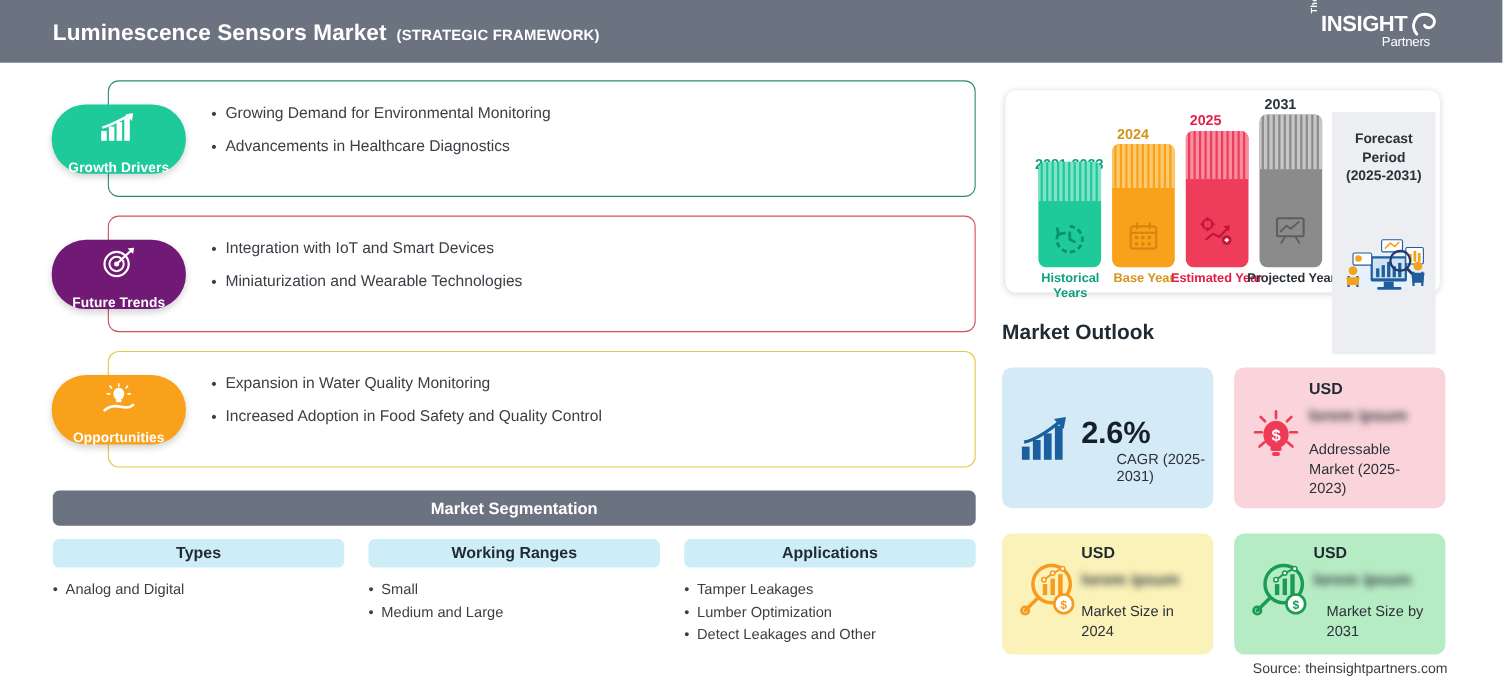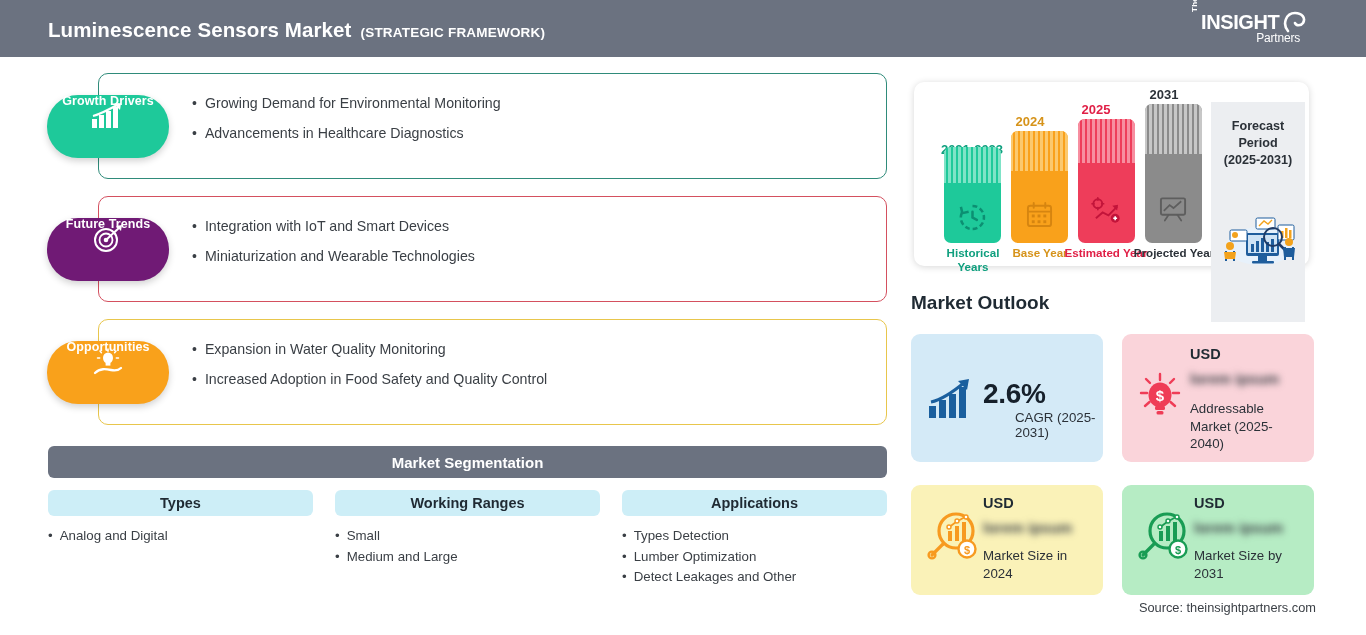--- a/index.html
+++ b/index.html
@@ -30,7 +30,7 @@
   .panel-box { position: absolute; border: 1.4px solid; border-radius: 10px; background: transparent; }
   .pill {
     position: absolute; width: 122px; height: 63px; border-radius: 31px;
-    display: flex; flex-direction: column; align-items: center; 
+    display: flex; flex-direction: column; align-items: center; justify-content: flex-end;
     padding-bottom: 0; color: #fff;
     box-shadow: 0 3px 7px rgba(0,0,0,.18);
   }

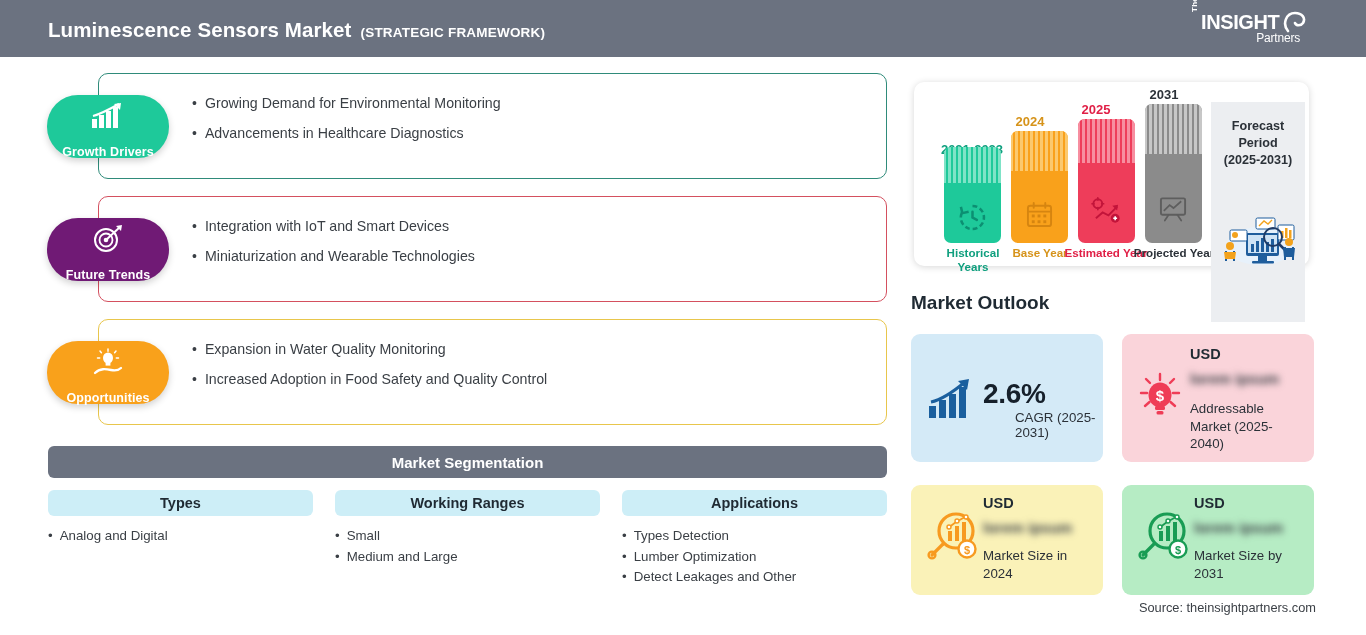--- a/index.html
+++ b/index.html
@@ -421,7 +421,7 @@
     </svg>
     <div class="mo-usd" style="position:absolute;left:68px;top:12px;">USD</div>
     <div class="mo-blur" style="position:absolute;left:68px;top:36px;">lorem ipsum</div>
-    <div class="mo-desc" style="position:absolute;left:68px;top:66px;width:110px;">Addressable Market (2025-2040)</div>
+    <div class="mo-desc" style="position:absolute;left:68px;top:66px;width:110px;">Addressable Market (2025-2023)</div>
   </div>
 
   <div class="mo-card" style="left:911px; top:485px; width:192px; height:110px; background:#faf2b8;">

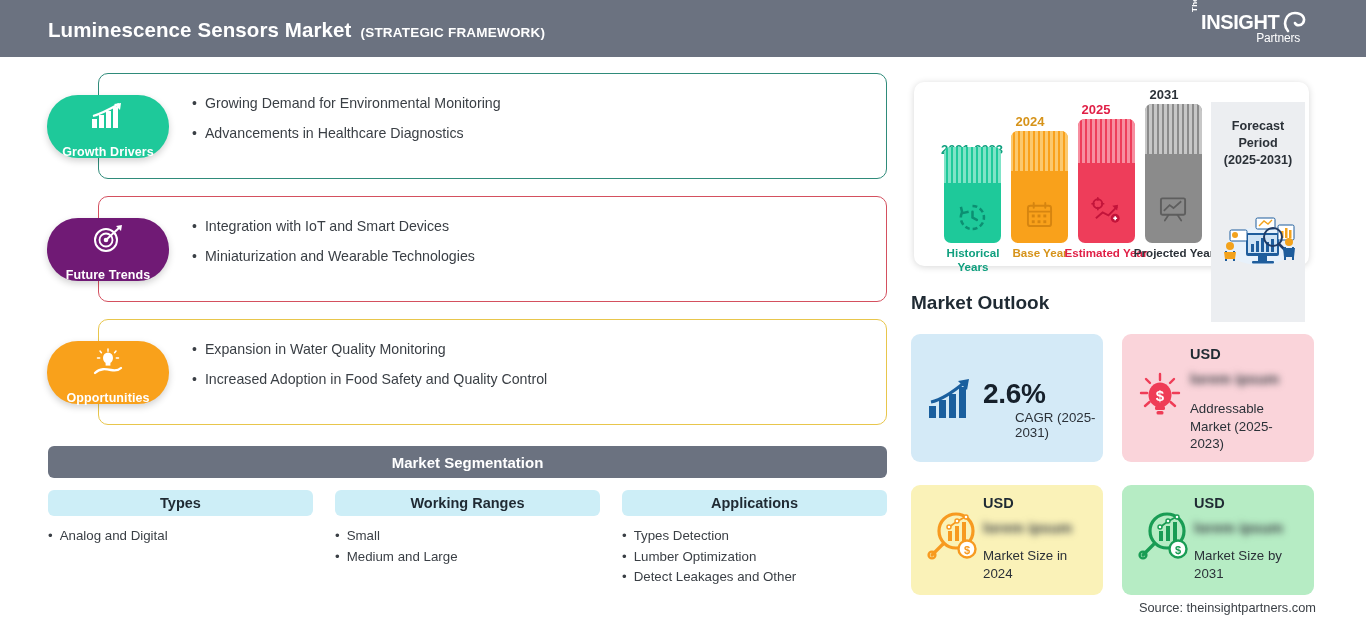--- a/index.html
+++ b/index.html
@@ -216,7 +216,7 @@
   <div class="seg-list" style="left:622px; top:526px; width:280px;">
     <div class="seg-item">
       <span>•</span>
-      <span>Types Detection</span>
+      <span>Tamper Leakages</span>
     </div>
     <div class="seg-item">
       <span>•</span>

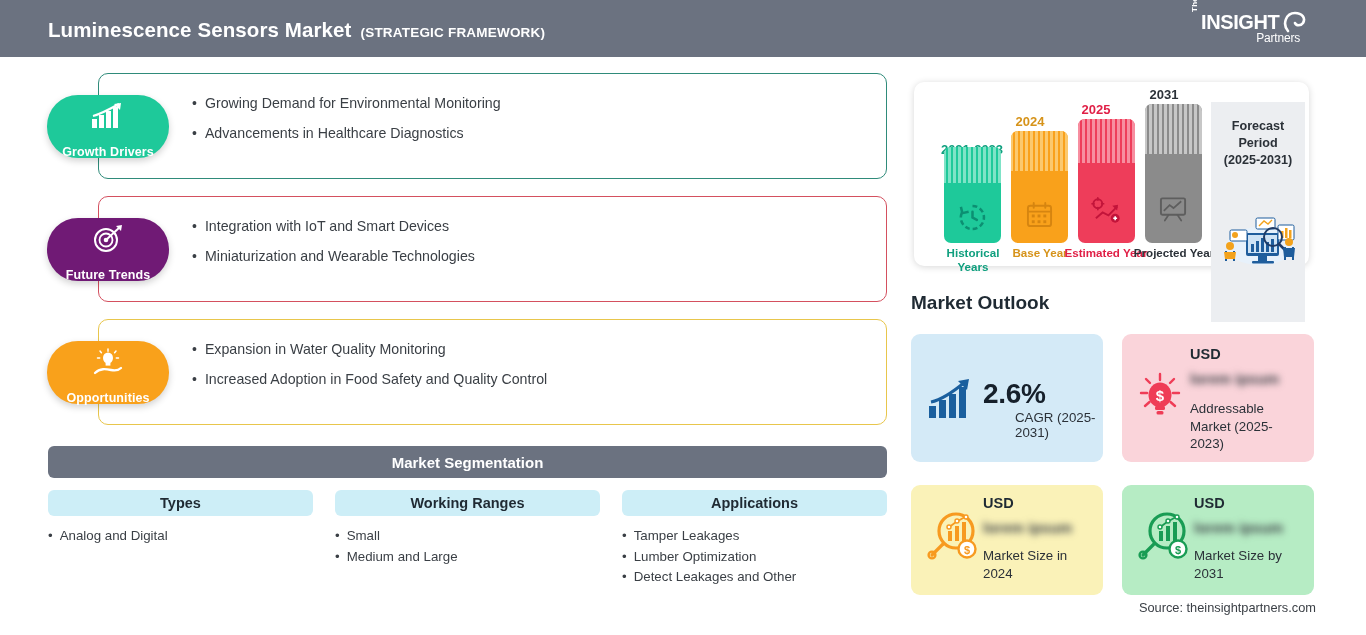--- a/index.html
+++ b/index.html
@@ -465,7 +465,7 @@
     </svg>
     <div class="mo-usd" style="position:absolute;left:72px;top:10px;">USD</div>
     <div class="mo-blur" style="position:absolute;left:72px;top:34px;">lorem ipsum</div>
-    <div class="mo-desc" style="position:absolute;left:72px;top:62px;width:108px;">Market Size by 2031</div>
+    <div class="mo-desc" style="position:absolute;left:84px;top:62px;width:108px;">Market Size by 2031</div>
   </div>
 
   <div class="source">Source: theinsightpartners.com</div>

